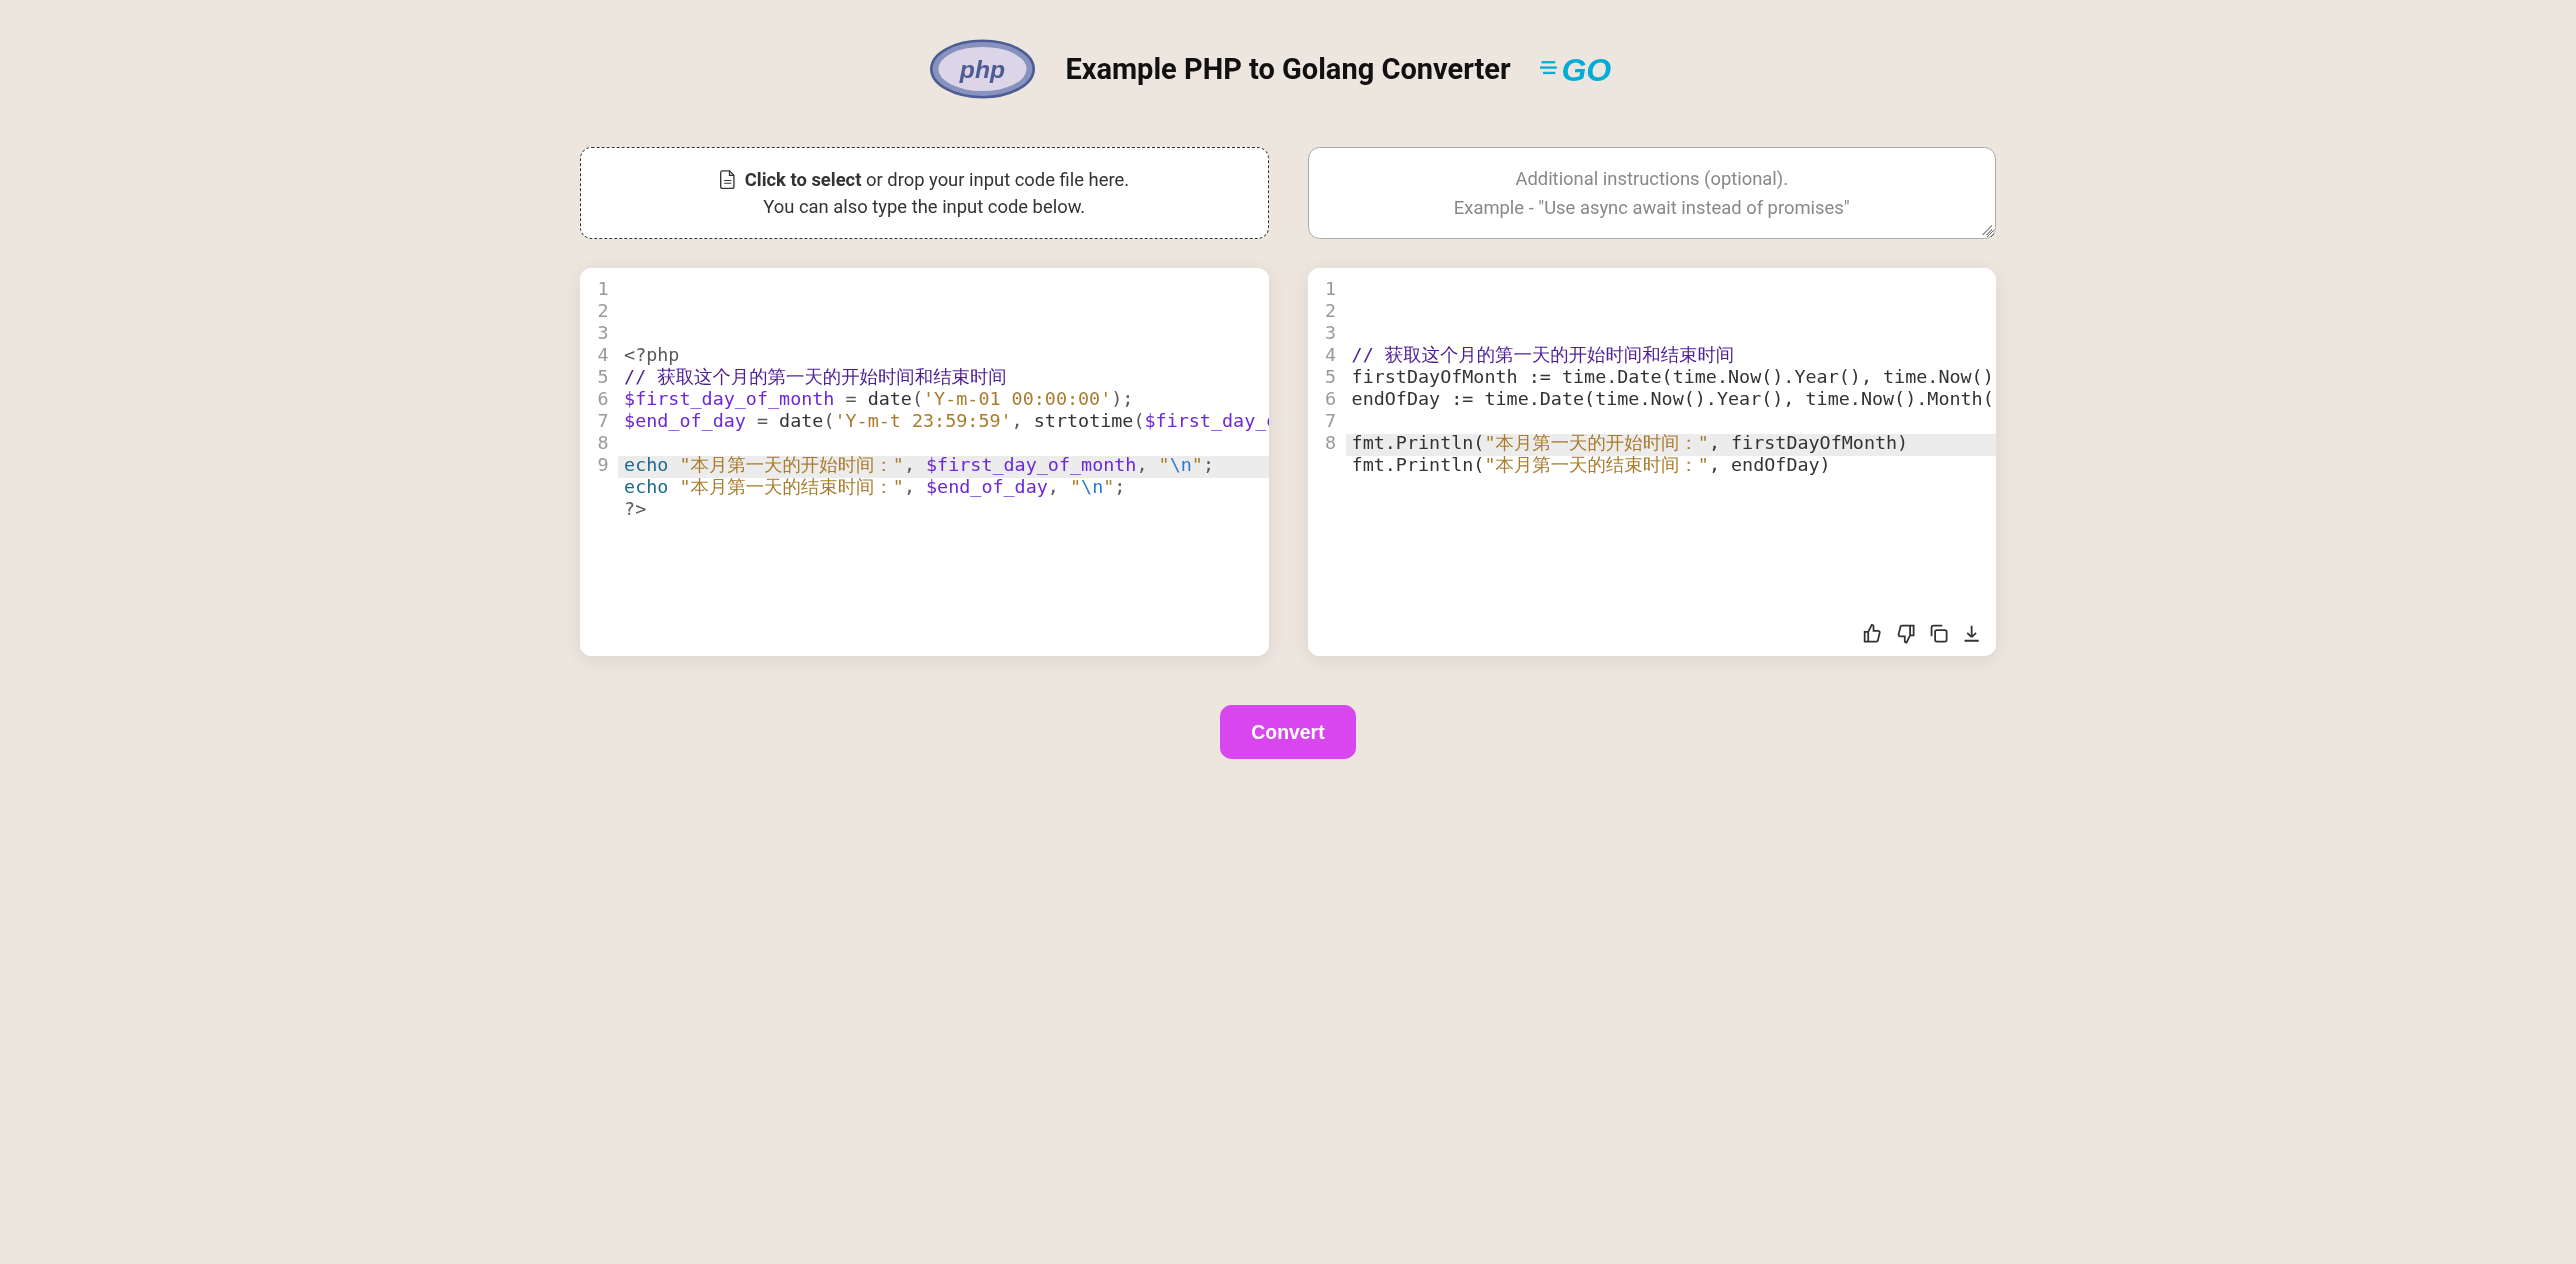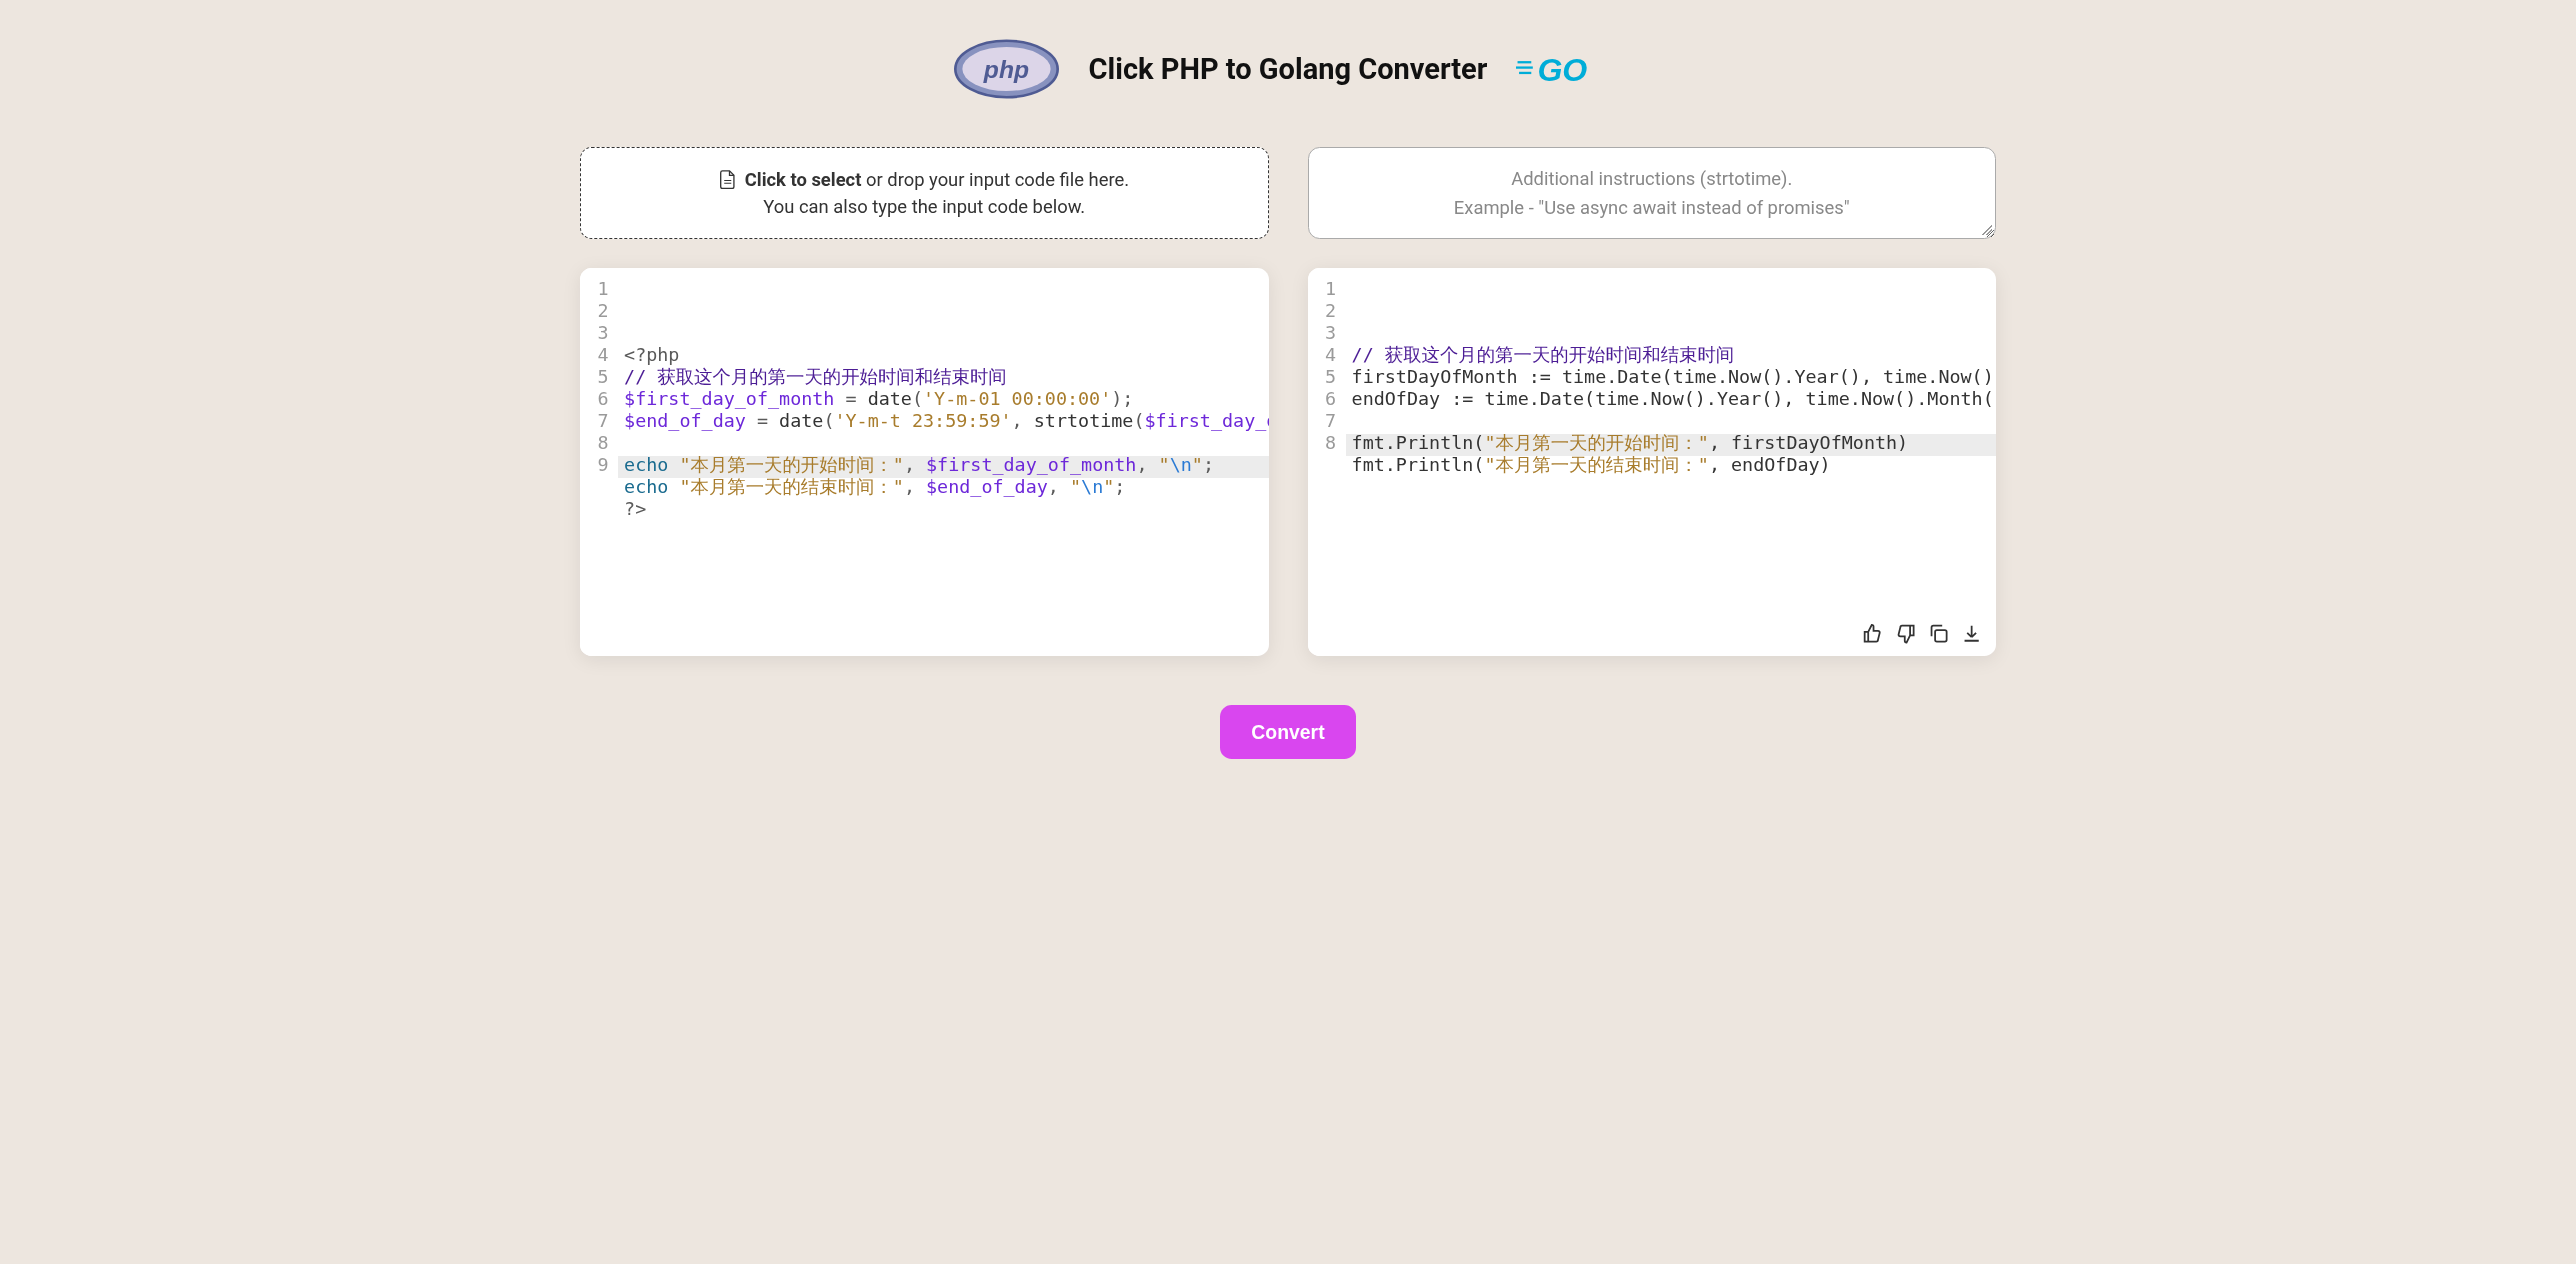--- a/index.html
+++ b/index.html
@@ -170,7 +170,7 @@
       <ellipse cx="60" cy="34" rx="50" ry="25" fill="#dcd5e8"></ellipse>
       <text x="60" y="44" font-family="Arial Black, sans-serif" font-size="28" font-weight="900" fill="#4F5B93" text-anchor="middle" font-style="italic">php</text>
     </svg>
-    <h1 class="title">Click PHP to Golang Converter</h1>
+    <h1 class="title">Example PHP to Golang Converter</h1>
     <svg class="go-logo" viewBox="0 0 140 50">
       <g fill="#00ADD8">
         <rect x="2" y="14" width="18" height="3"></rect>

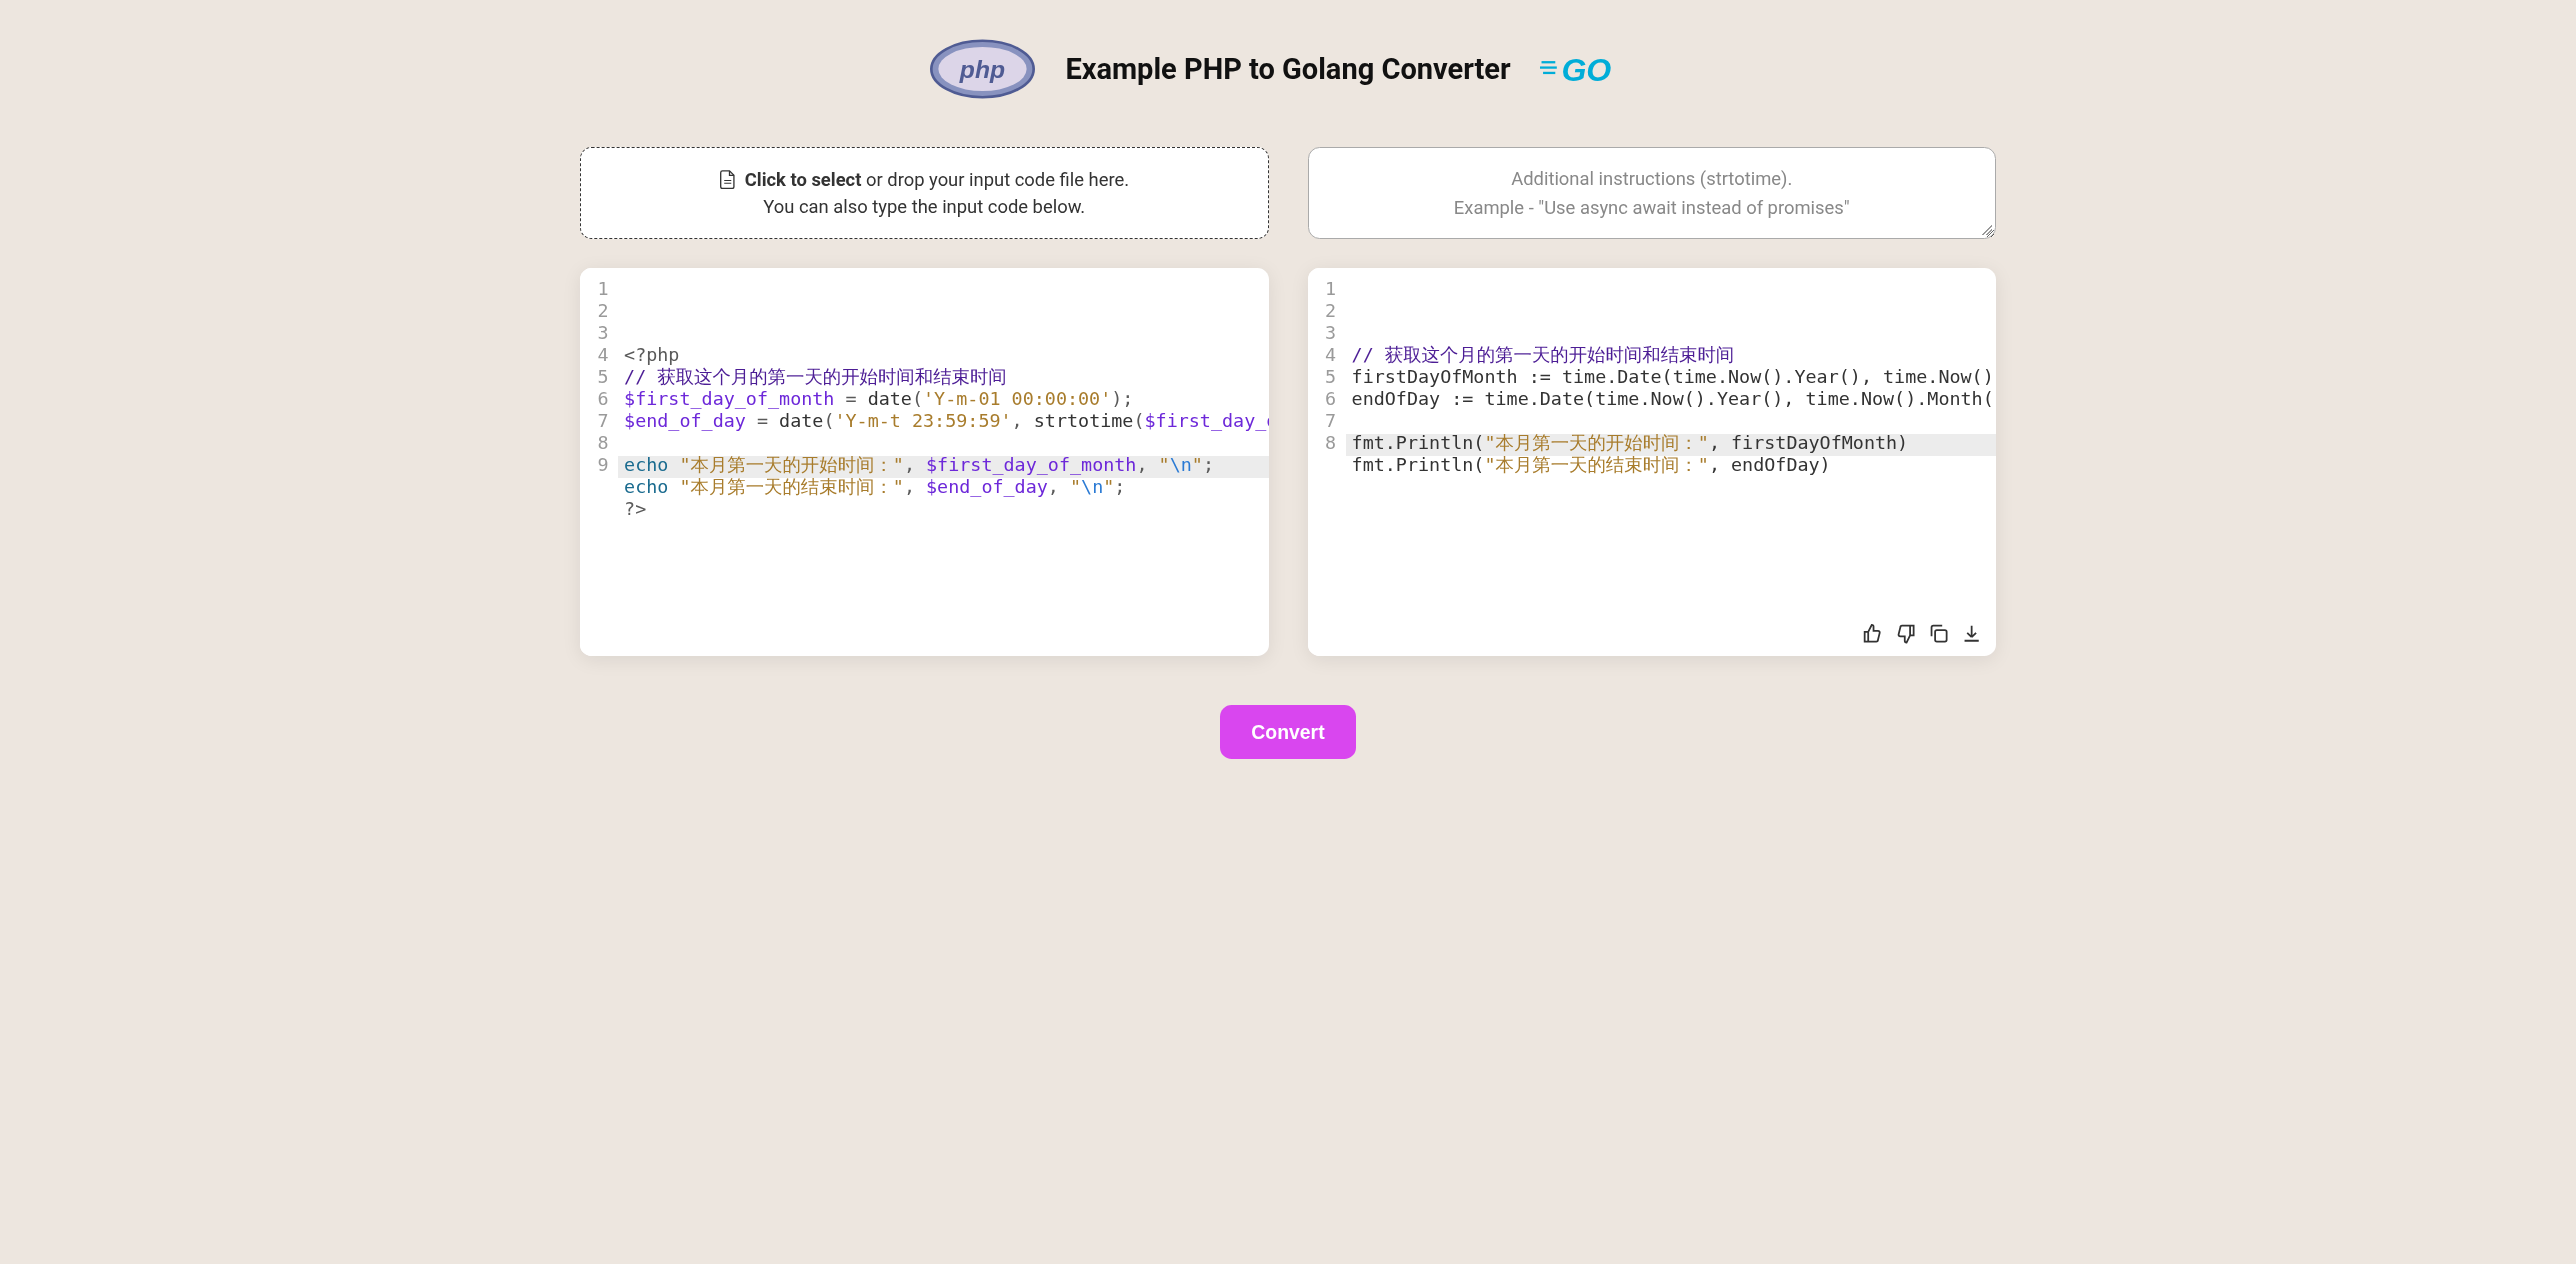--- a/index.html
+++ b/index.html
@@ -197,7 +197,7 @@
     </div>
     <div class="right-col">
       <div class="top-box instructions-box">
-        <div>Additional instructions (strtotime).</div>
+        <div>Additional instructions (optional).</div>
         <div>Example - "Use async await instead of promises"</div>
       </div>
     </div>

